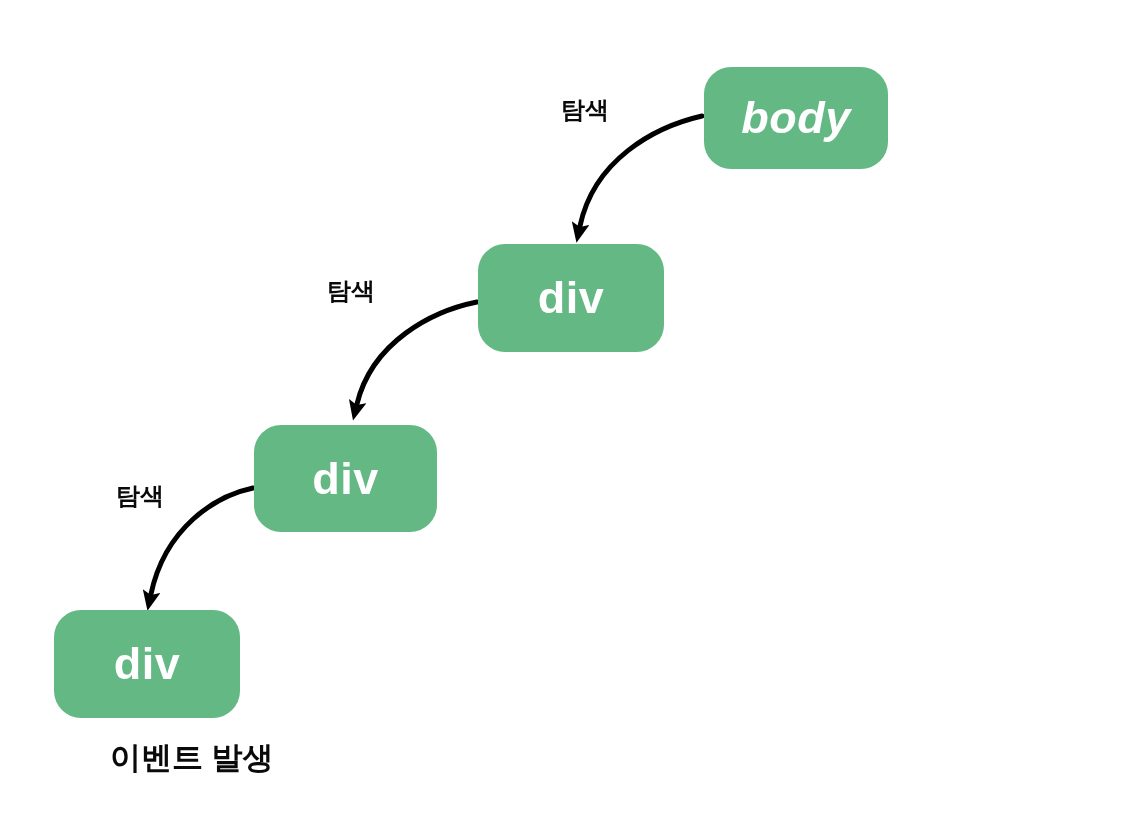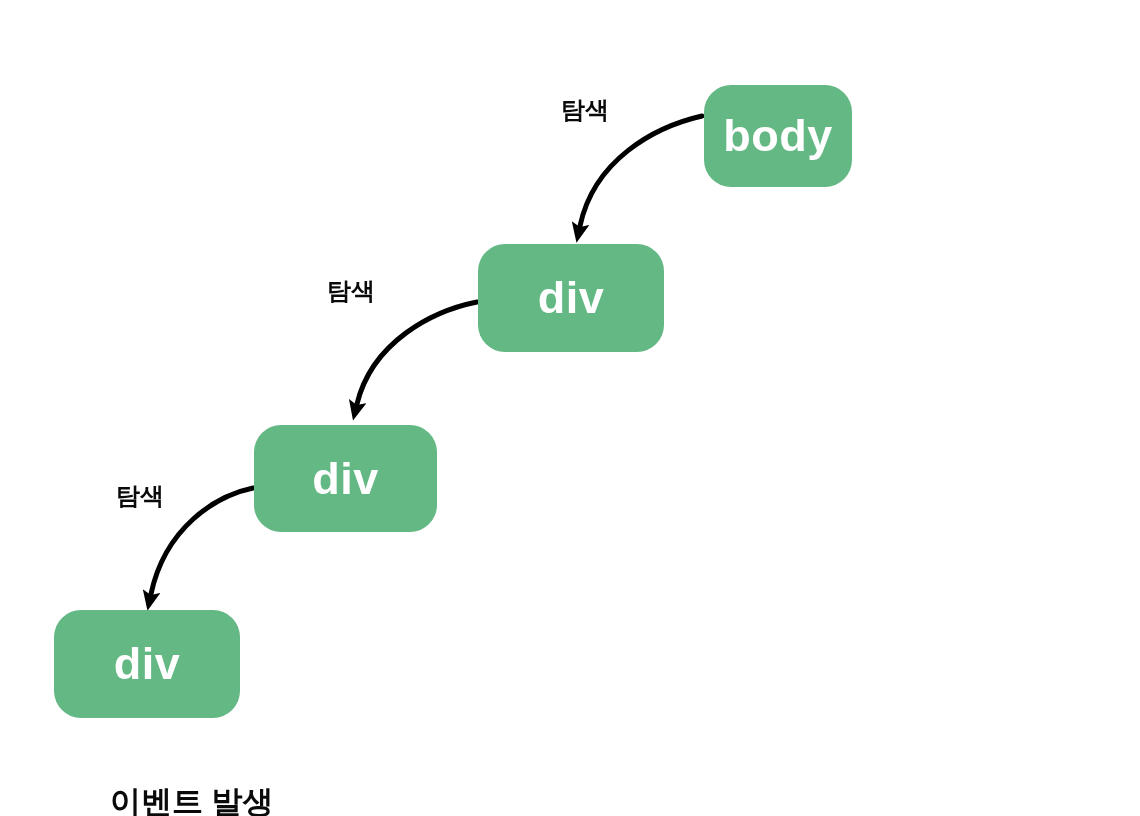--- a/index.html
+++ b/index.html
@@ -29,7 +29,7 @@
     font-weight: 600;
     letter-spacing: 0.5px;
   }
-  .node-body { left: 704px; top: 85px;  width: 148px; height: 102px; }
+  .node-body { left: 704px; top: 67px;  width: 184px; height: 102px; font-style: italic; }
   .node-div1 { left: 478px; top: 244px; width: 186px; height: 108px; }
   .node-div2 { left: 254px; top: 425px; width: 183px; height: 107px; }
   .node-div3 { left: 54px;  top: 610px; width: 186px; height: 108px; }

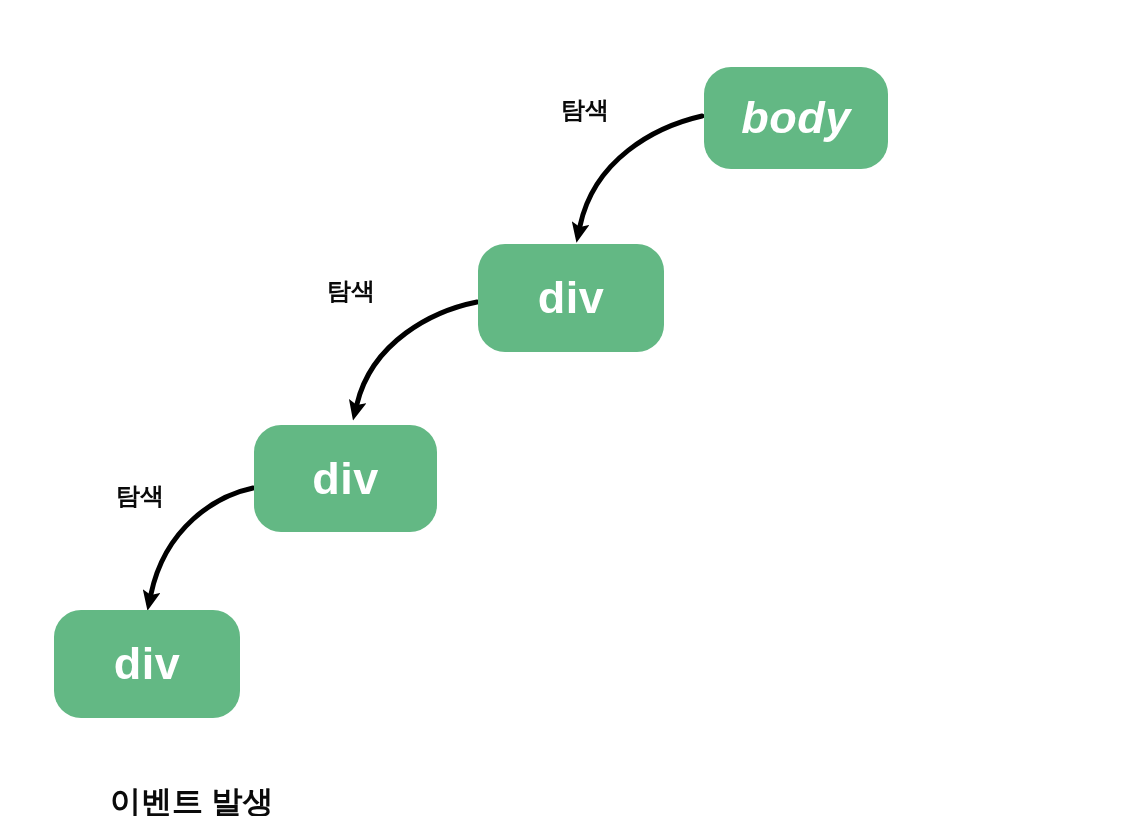--- a/index.html
+++ b/index.html
@@ -46,7 +46,7 @@
   .edge-label-3 { left: 116px; top: 484px; }
   .caption {
     position: absolute;
-    left: 110px; top: 786px;
+    left: 110px; top: 742px;
     color: var(--label-color, #0a0a0a);
     font-size: 31px;
     font-weight: 700;

